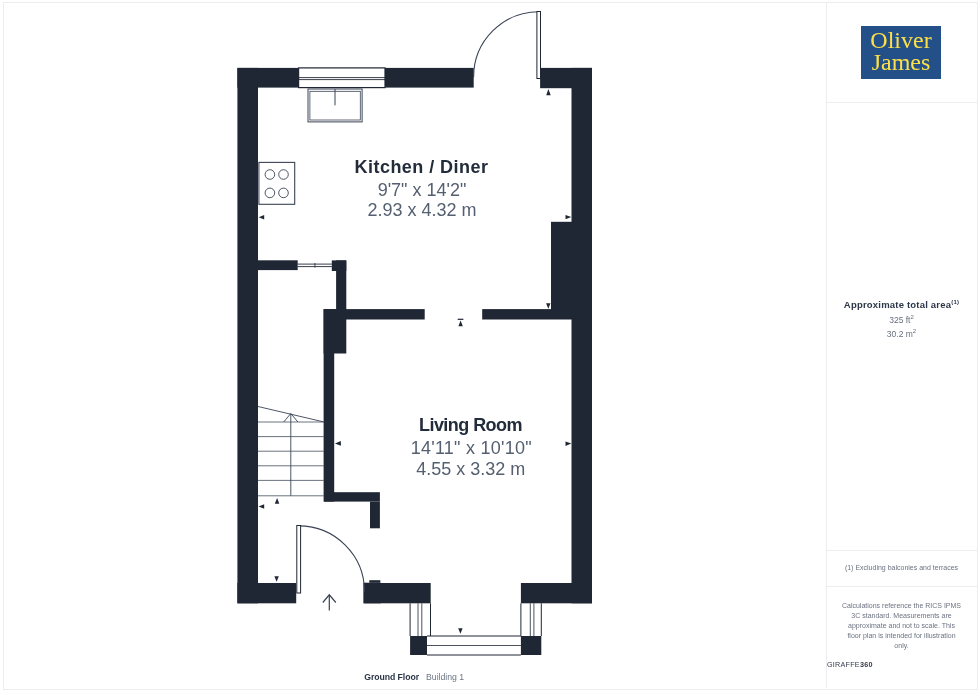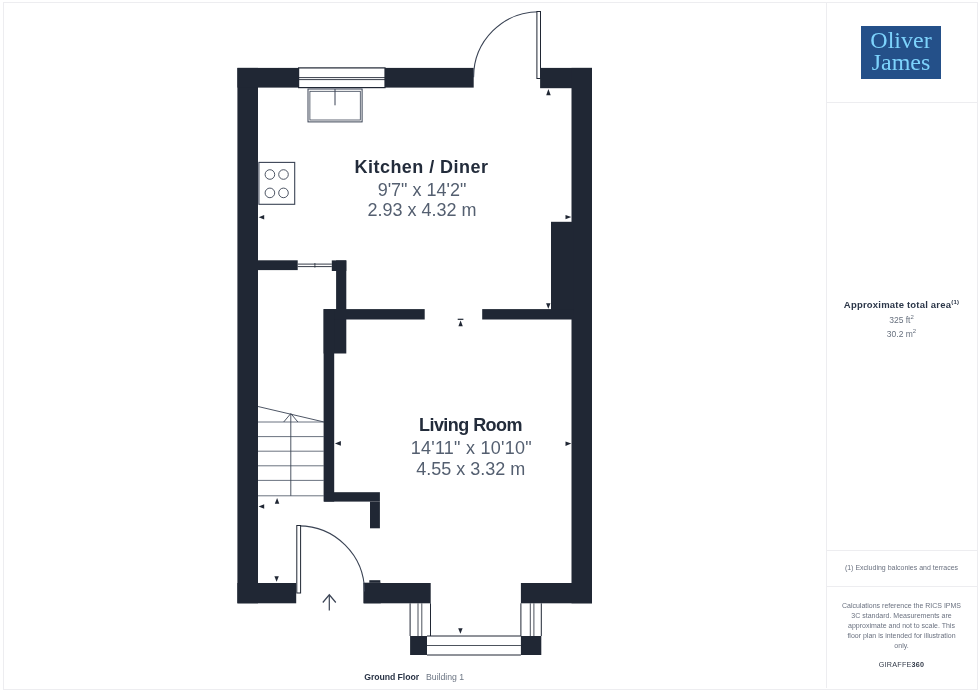--- a/index.html
+++ b/index.html
@@ -182,7 +182,7 @@
   </g>
 </svg>
 
-<div class="abs" style="left:861px;top:25.6px;width:80px;height:53px;background:#245089;color:#7dd3fc;font-family:'Liberation Serif',serif;font-size:24px;line-height:21.5px;text-align:center;padding-top:4.8px;box-sizing:border-box;">Oliver<br>James</div>
+<div class="abs" style="left:861px;top:25.6px;width:80px;height:53px;background:#245089;color:#fde047;font-family:'Liberation Serif',serif;font-size:24px;line-height:21.5px;text-align:center;padding-top:4.8px;box-sizing:border-box;">Oliver<br>James</div>
 
 <div class="abs" style="left:827px;top:296.5px;width:149px;text-align:center;font-size:9.5px;font-weight:bold;color:#2b3648;letter-spacing:0.2px;line-height:10px;">Approximate total area<sup style="font-size:6px;">(1)</sup></div>
 

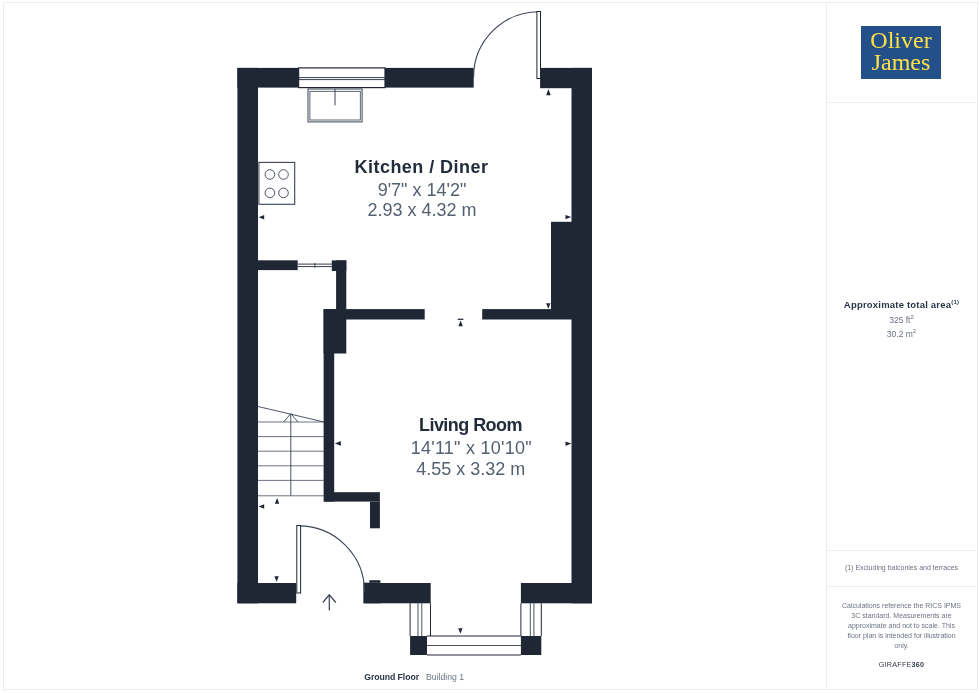--- a/index.html
+++ b/index.html
@@ -194,6 +194,6 @@
 
 <div class="abs" style="left:830px;top:601px;width:143px;text-align:center;font-size:7px;line-height:9.95px;color:#6b7280;">Calculations reference the RICS IPMS<br>3C standard. Measurements are<br>approximate and not to scale. This<br>floor plan is intended for illustration<br>only.</div>
 
-<div class="abs" style="left:827px;top:659.5px;width:149px;text-align:center;font-size:7.2px;color:#333b49;letter-spacing:0.25px;">GIRAFFE<b>360</b></div>
+<div class="abs" style="left:827px;top:659.5px;width:149px;font-size:7.2px;color:#333b49;letter-spacing:0.25px;">GIRAFFE<b>360</b></div>
 
 </body></html>

